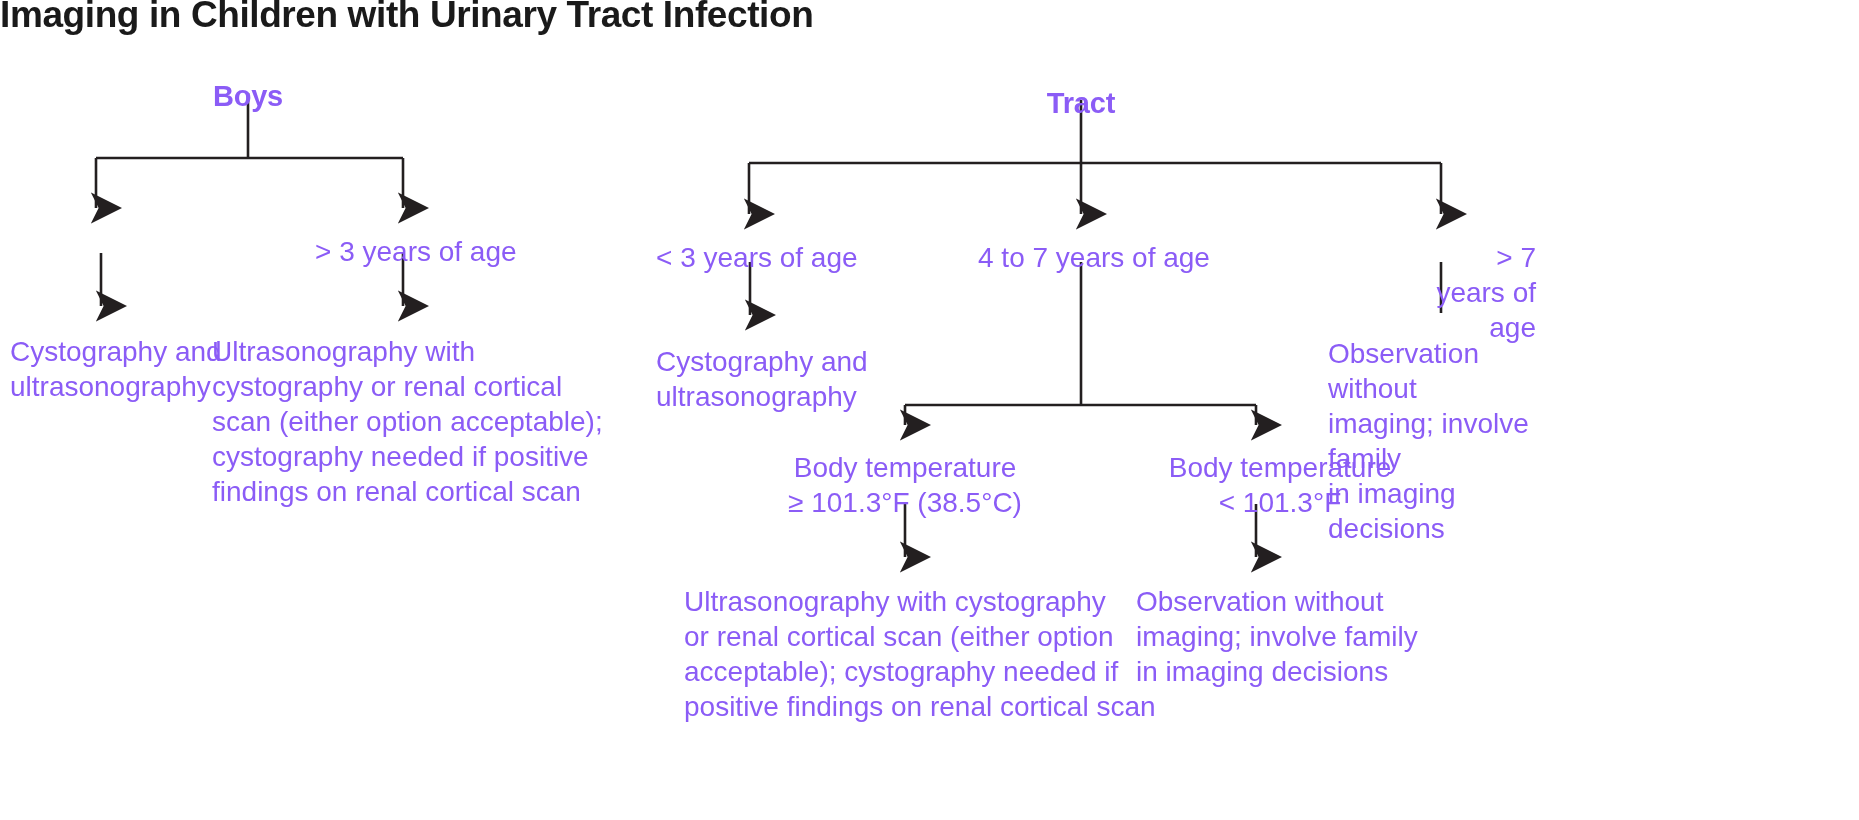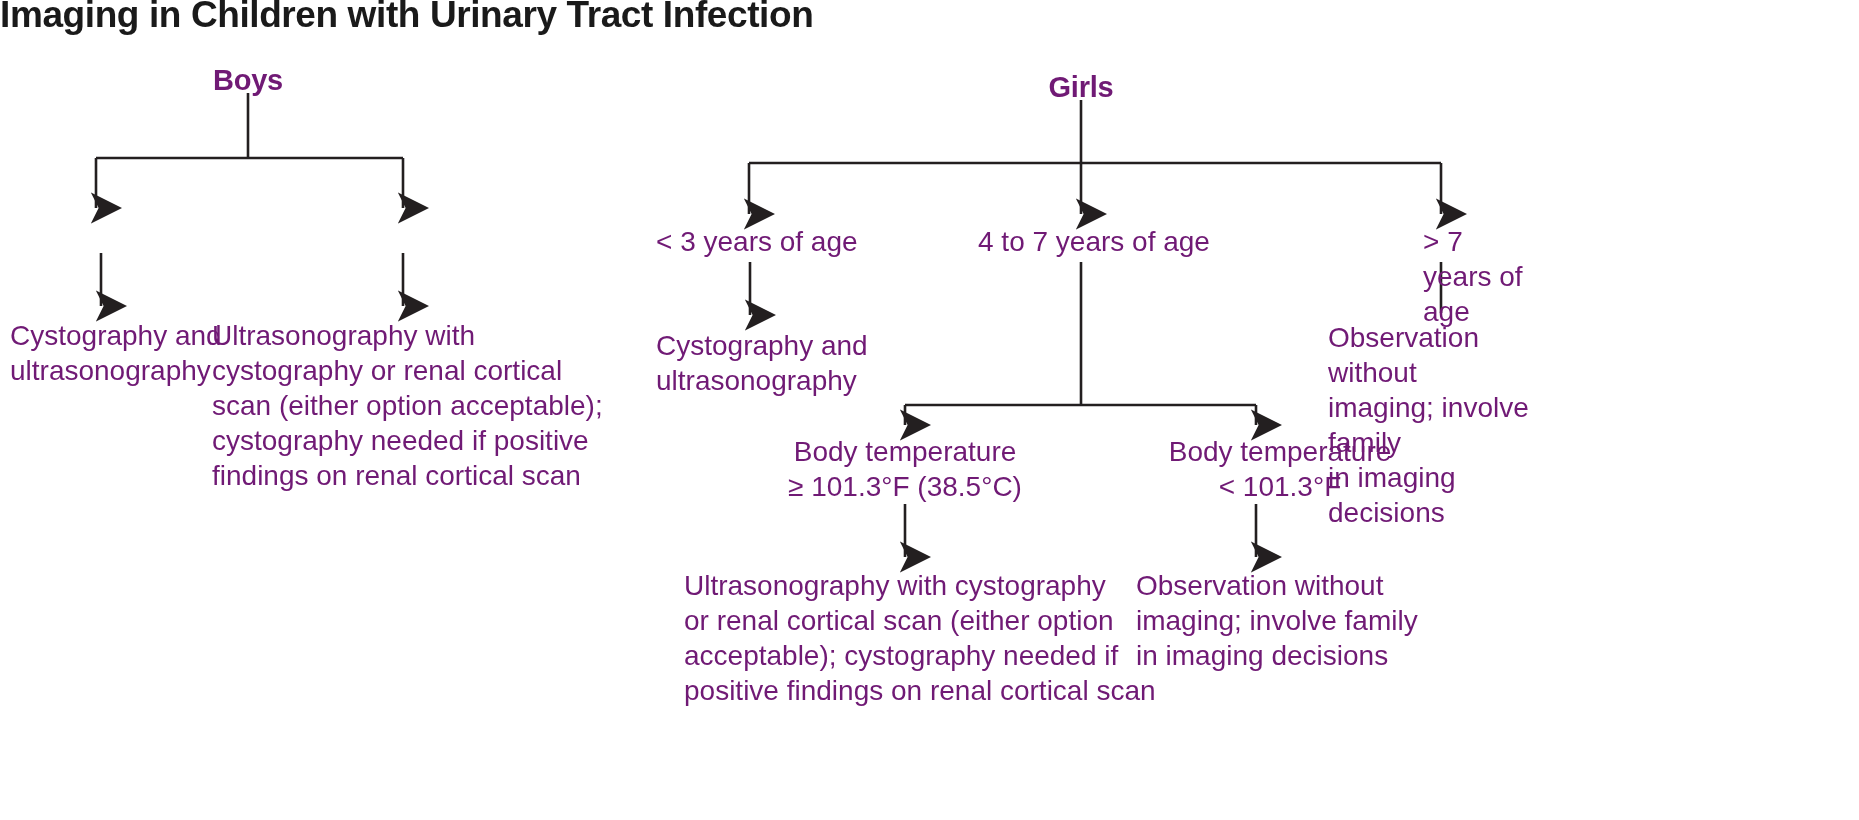--- a/index.html
+++ b/index.html
@@ -42,8 +42,9 @@
     position: absolute;
     font-size: 28px;
     line-height: 35px;
-    color: #701a75;
+    color: #8b5cf6;
     white-space: pre-line;
+    margin-top: 16px;
   }
   .node.heading {
     font-weight: bold;

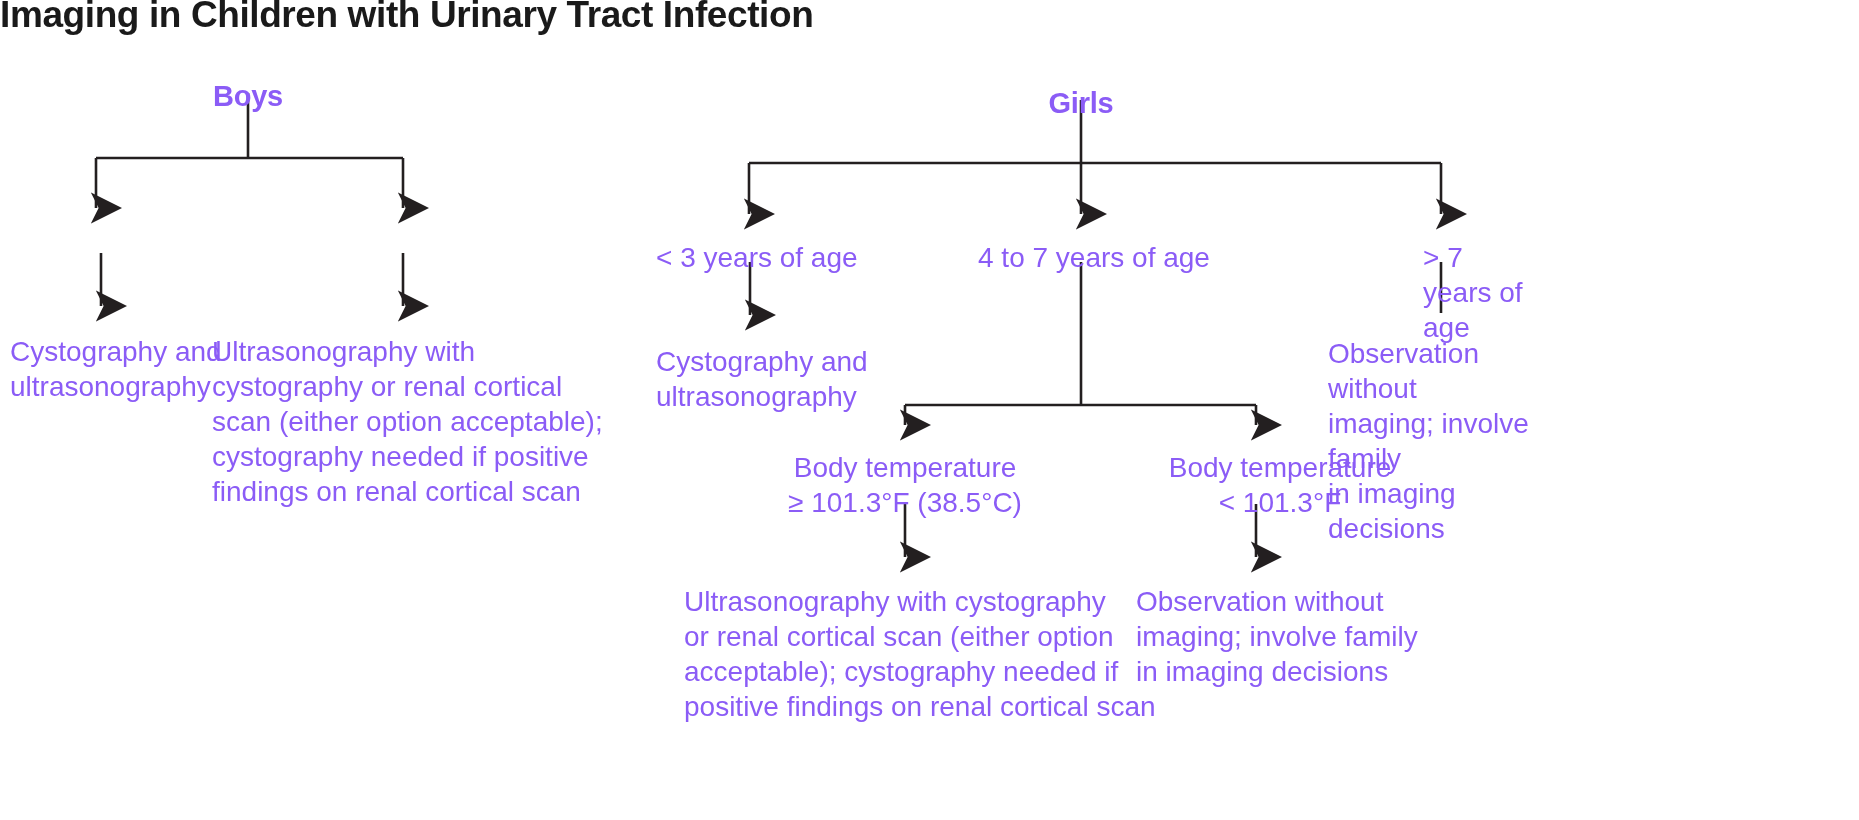--- a/index.html
+++ b/index.html
@@ -147,7 +147,7 @@
 cystography needed if positive
 findings on renal cortical scan</div>
 
-  <div class="node heading center" style="left:1081px; top:70px;">Girls</div>
+  <div class="node heading center" style="left:1081px; top:70px;">Tract</div>
 
   <div class="node left" style="left:656px; top:224px;">&lt; 3 years of age</div>
 

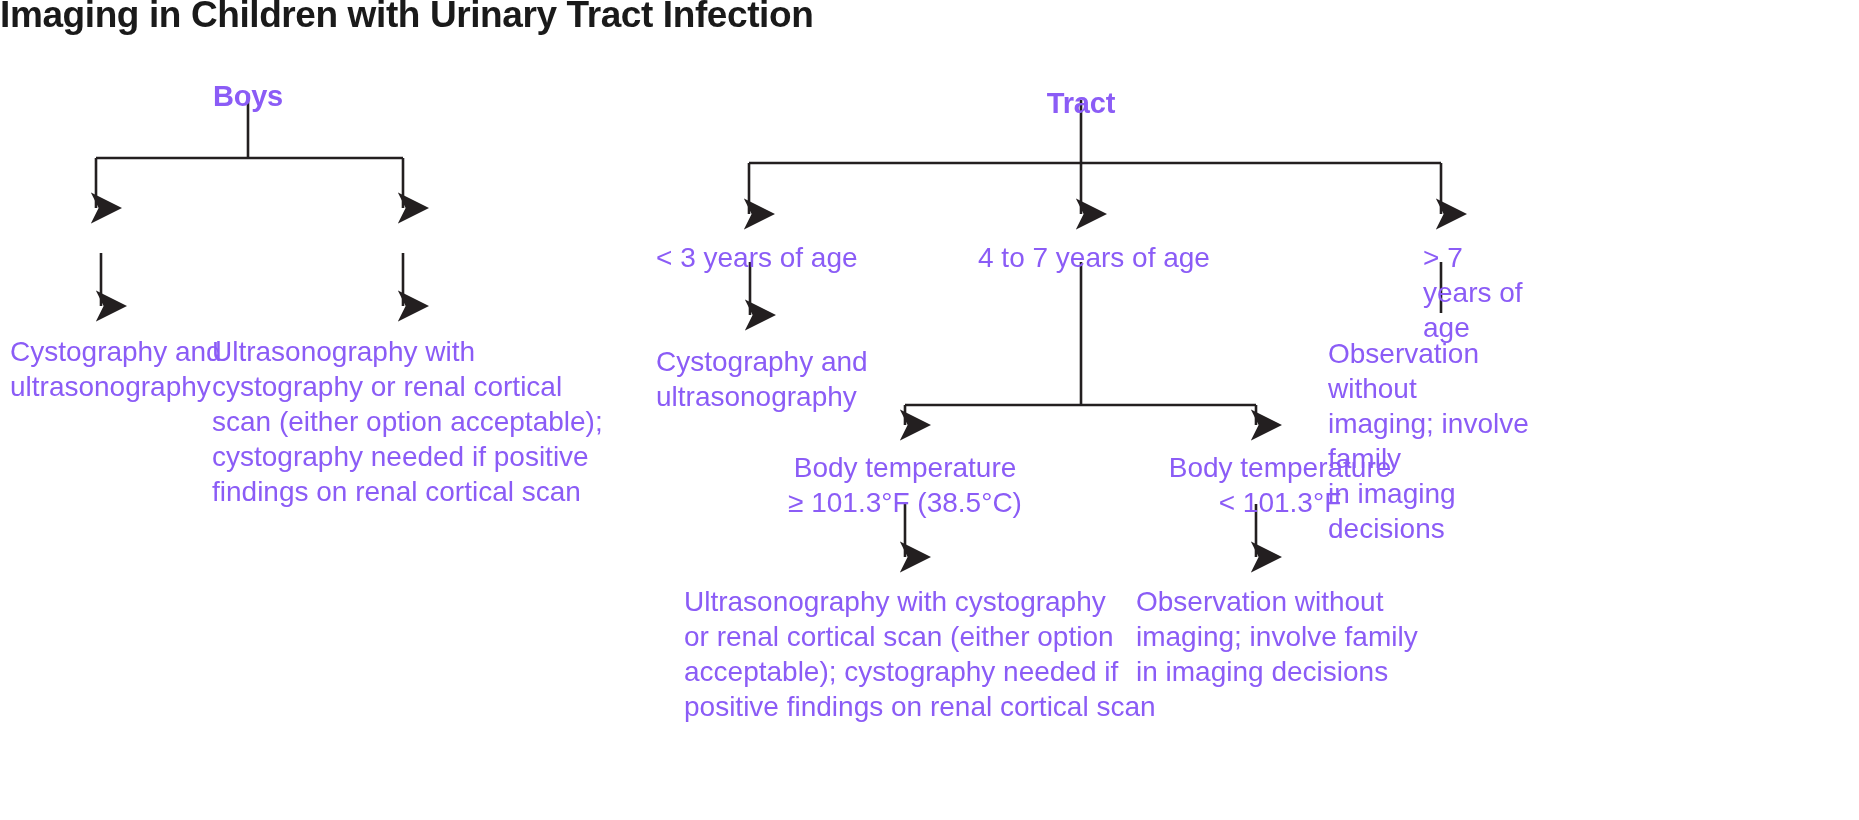--- a/index.html
+++ b/index.html
@@ -140,6 +140,7 @@
   <div class="node left" style="left:10px; top:318px;">Cystography and
 ultrasonography</div>
 
+  <div class="node left" style="left:315px; top:218px;">&gt; 3 years of age</div>
 
   <div class="node left" style="left:212px; top:318px;">Ultrasonography with
 cystography or renal cortical

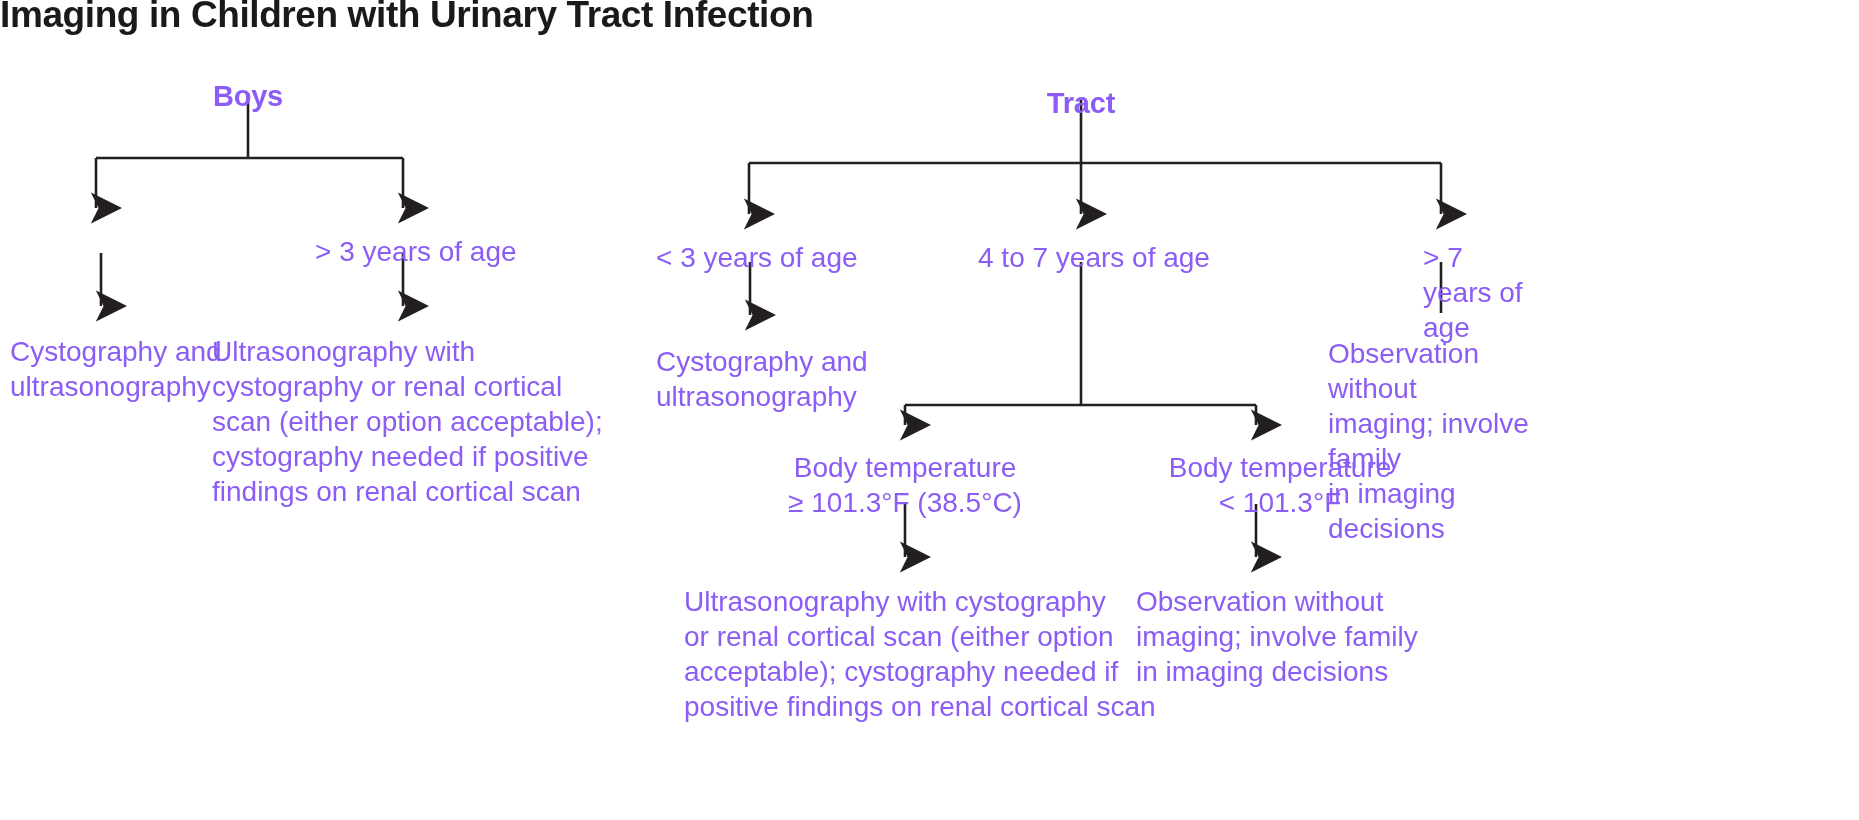--- a/index.html
+++ b/index.html
@@ -172,7 +172,7 @@
 imaging; involve family
 in imaging decisions</div>
 
-  <div class="node left" style="left:1423px; top:224px;">&gt; 7 years of age</div>
+  <div class="node left" style="left:1423px; top:224px;text-align:right;">&gt; 7 years of age</div>
 
   <div class="node left" style="left:1328px; top:320px;">Observation without
 imaging; involve family

